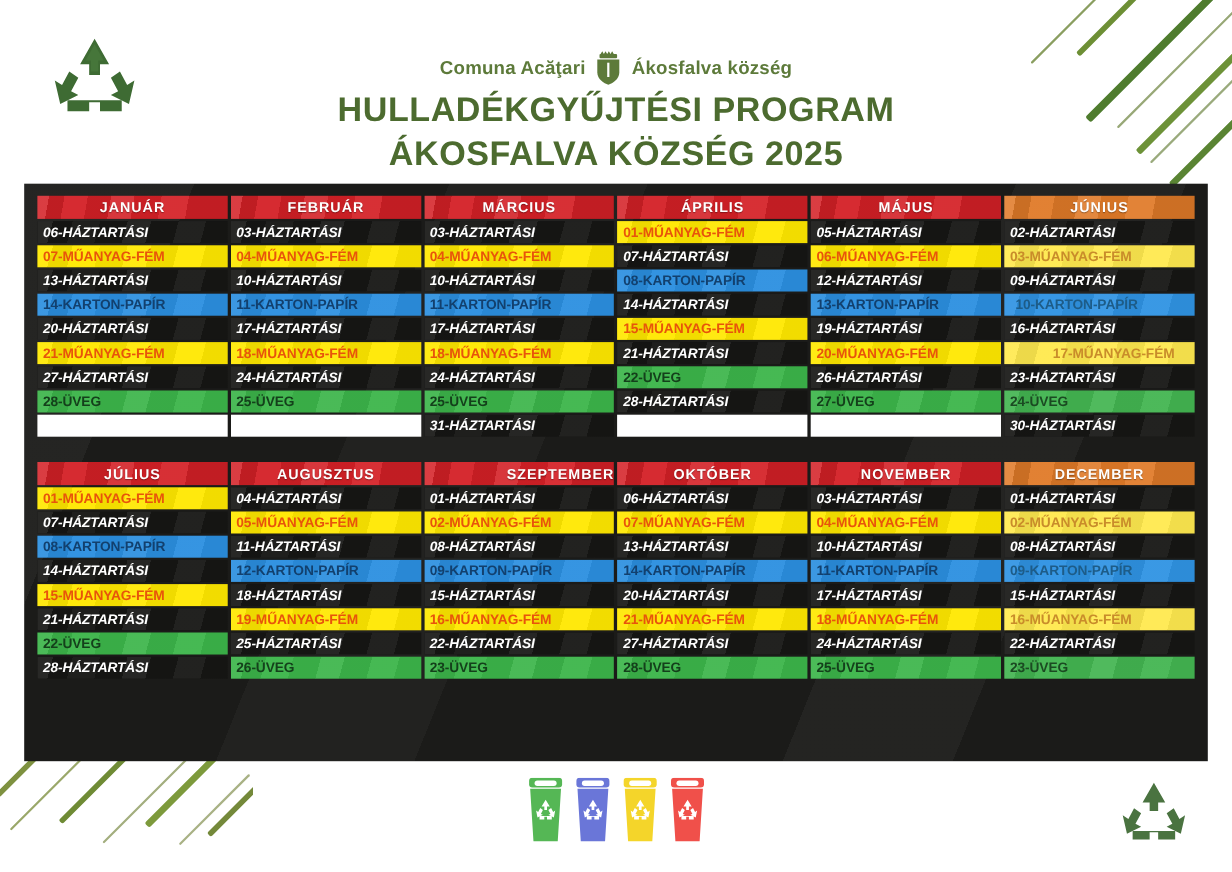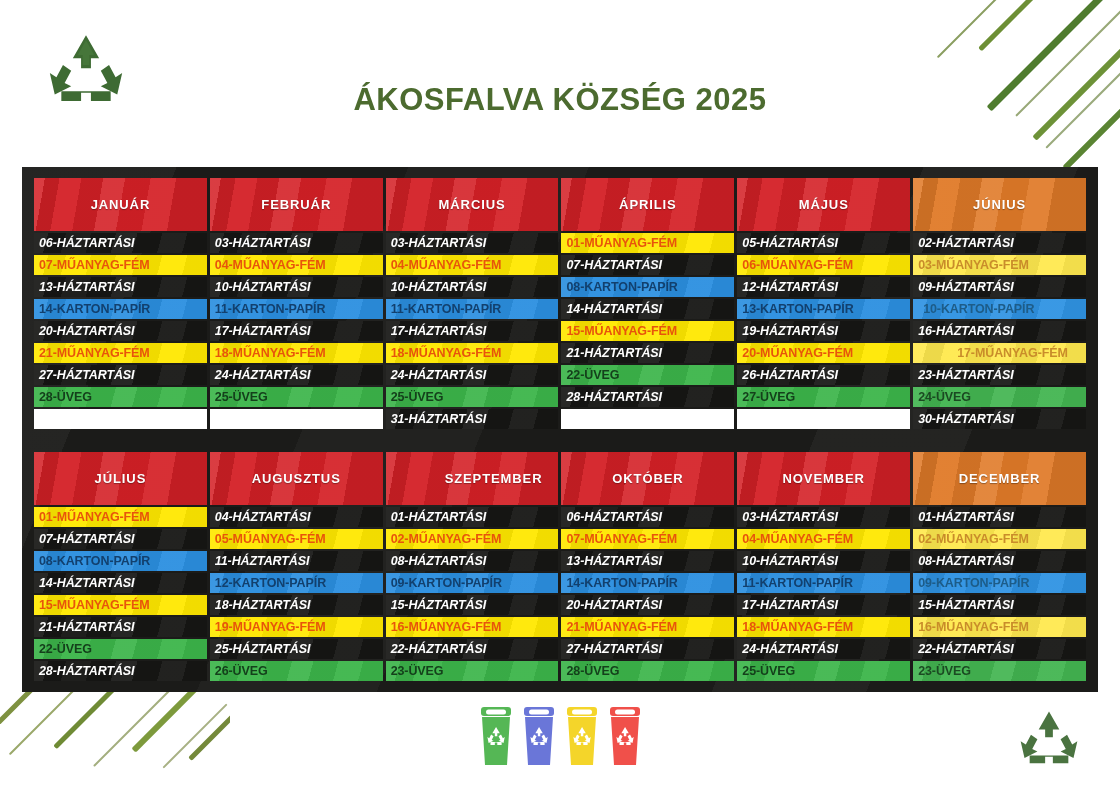--- a/index.html
+++ b/index.html
@@ -185,6 +185,18 @@
     </svg>
   </div>
 
+  <div class="comuna-line">
+    <span>Comuna Acăţari</span>
+    <span class="crest">
+      <svg viewBox="0 0 26 32" width="26" height="32" aria-hidden="true">
+        <path d="M3 8 h20 v12 c0 6 -6 10 -10 11 C9 30 3 26 3 20 Z" fill="#5d7a3a"></path>
+        <rect x="5" y="3" width="16" height="4" rx="1" fill="#5d7a3a"></rect>
+        <path d="M6 3 l1.5 -2.5 L9 3 l1.5 -2.5 L12 3 l1.5 -2.5 L15 3 l1.5 -2.5 L18 3 Z" fill="#5d7a3a"></path>
+        <rect x="12" y="11" width="2" height="13" fill="#ffffff"></rect>
+      </svg>
+    </span>
+    <span>Ákosfalva község</span>
+  </div>
 
   <div class="title-main">
     <div>ÁKOSFALVA KÖZSÉG 2025</div>

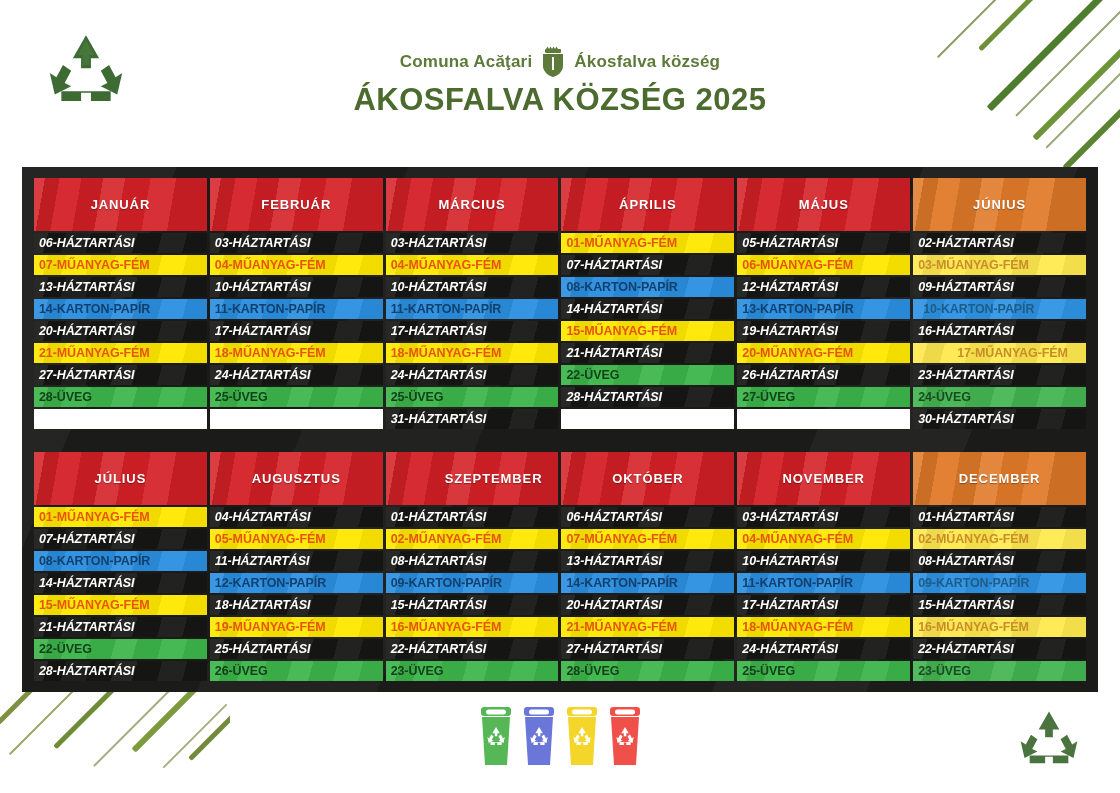--- a/index.html
+++ b/index.html
@@ -199,6 +199,7 @@
   </div>
 
   <div class="title-main">
+    <div>HULLADÉKGYŰJTÉSI PROGRAM</div>
     <div>ÁKOSFALVA KÖZSÉG 2025</div>
   </div>
 </div>

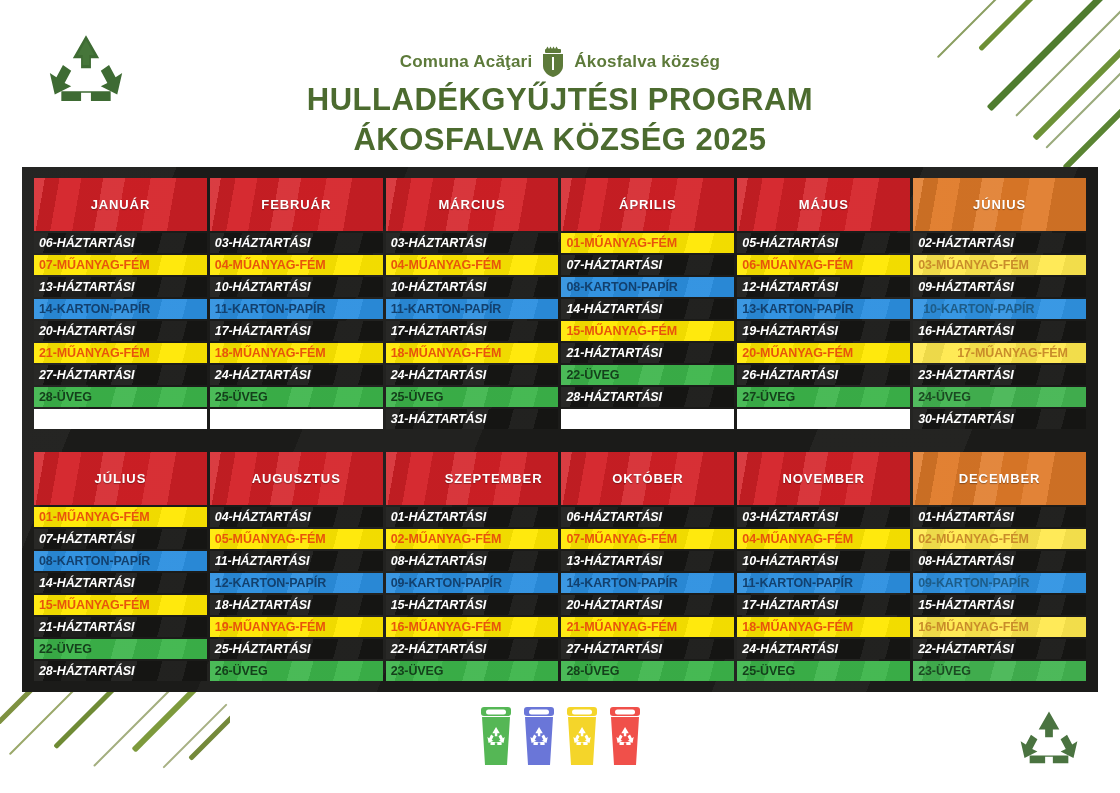--- a/index.html
+++ b/index.html
@@ -105,7 +105,7 @@
     letter-spacing: .9px;
     color: #ffffff;
     text-align: center;
-    padding: 16px;
+    padding: 0;
     position: relative;
     text-shadow: 0 1px 1px rgba(0,0,0,.35);
   }

